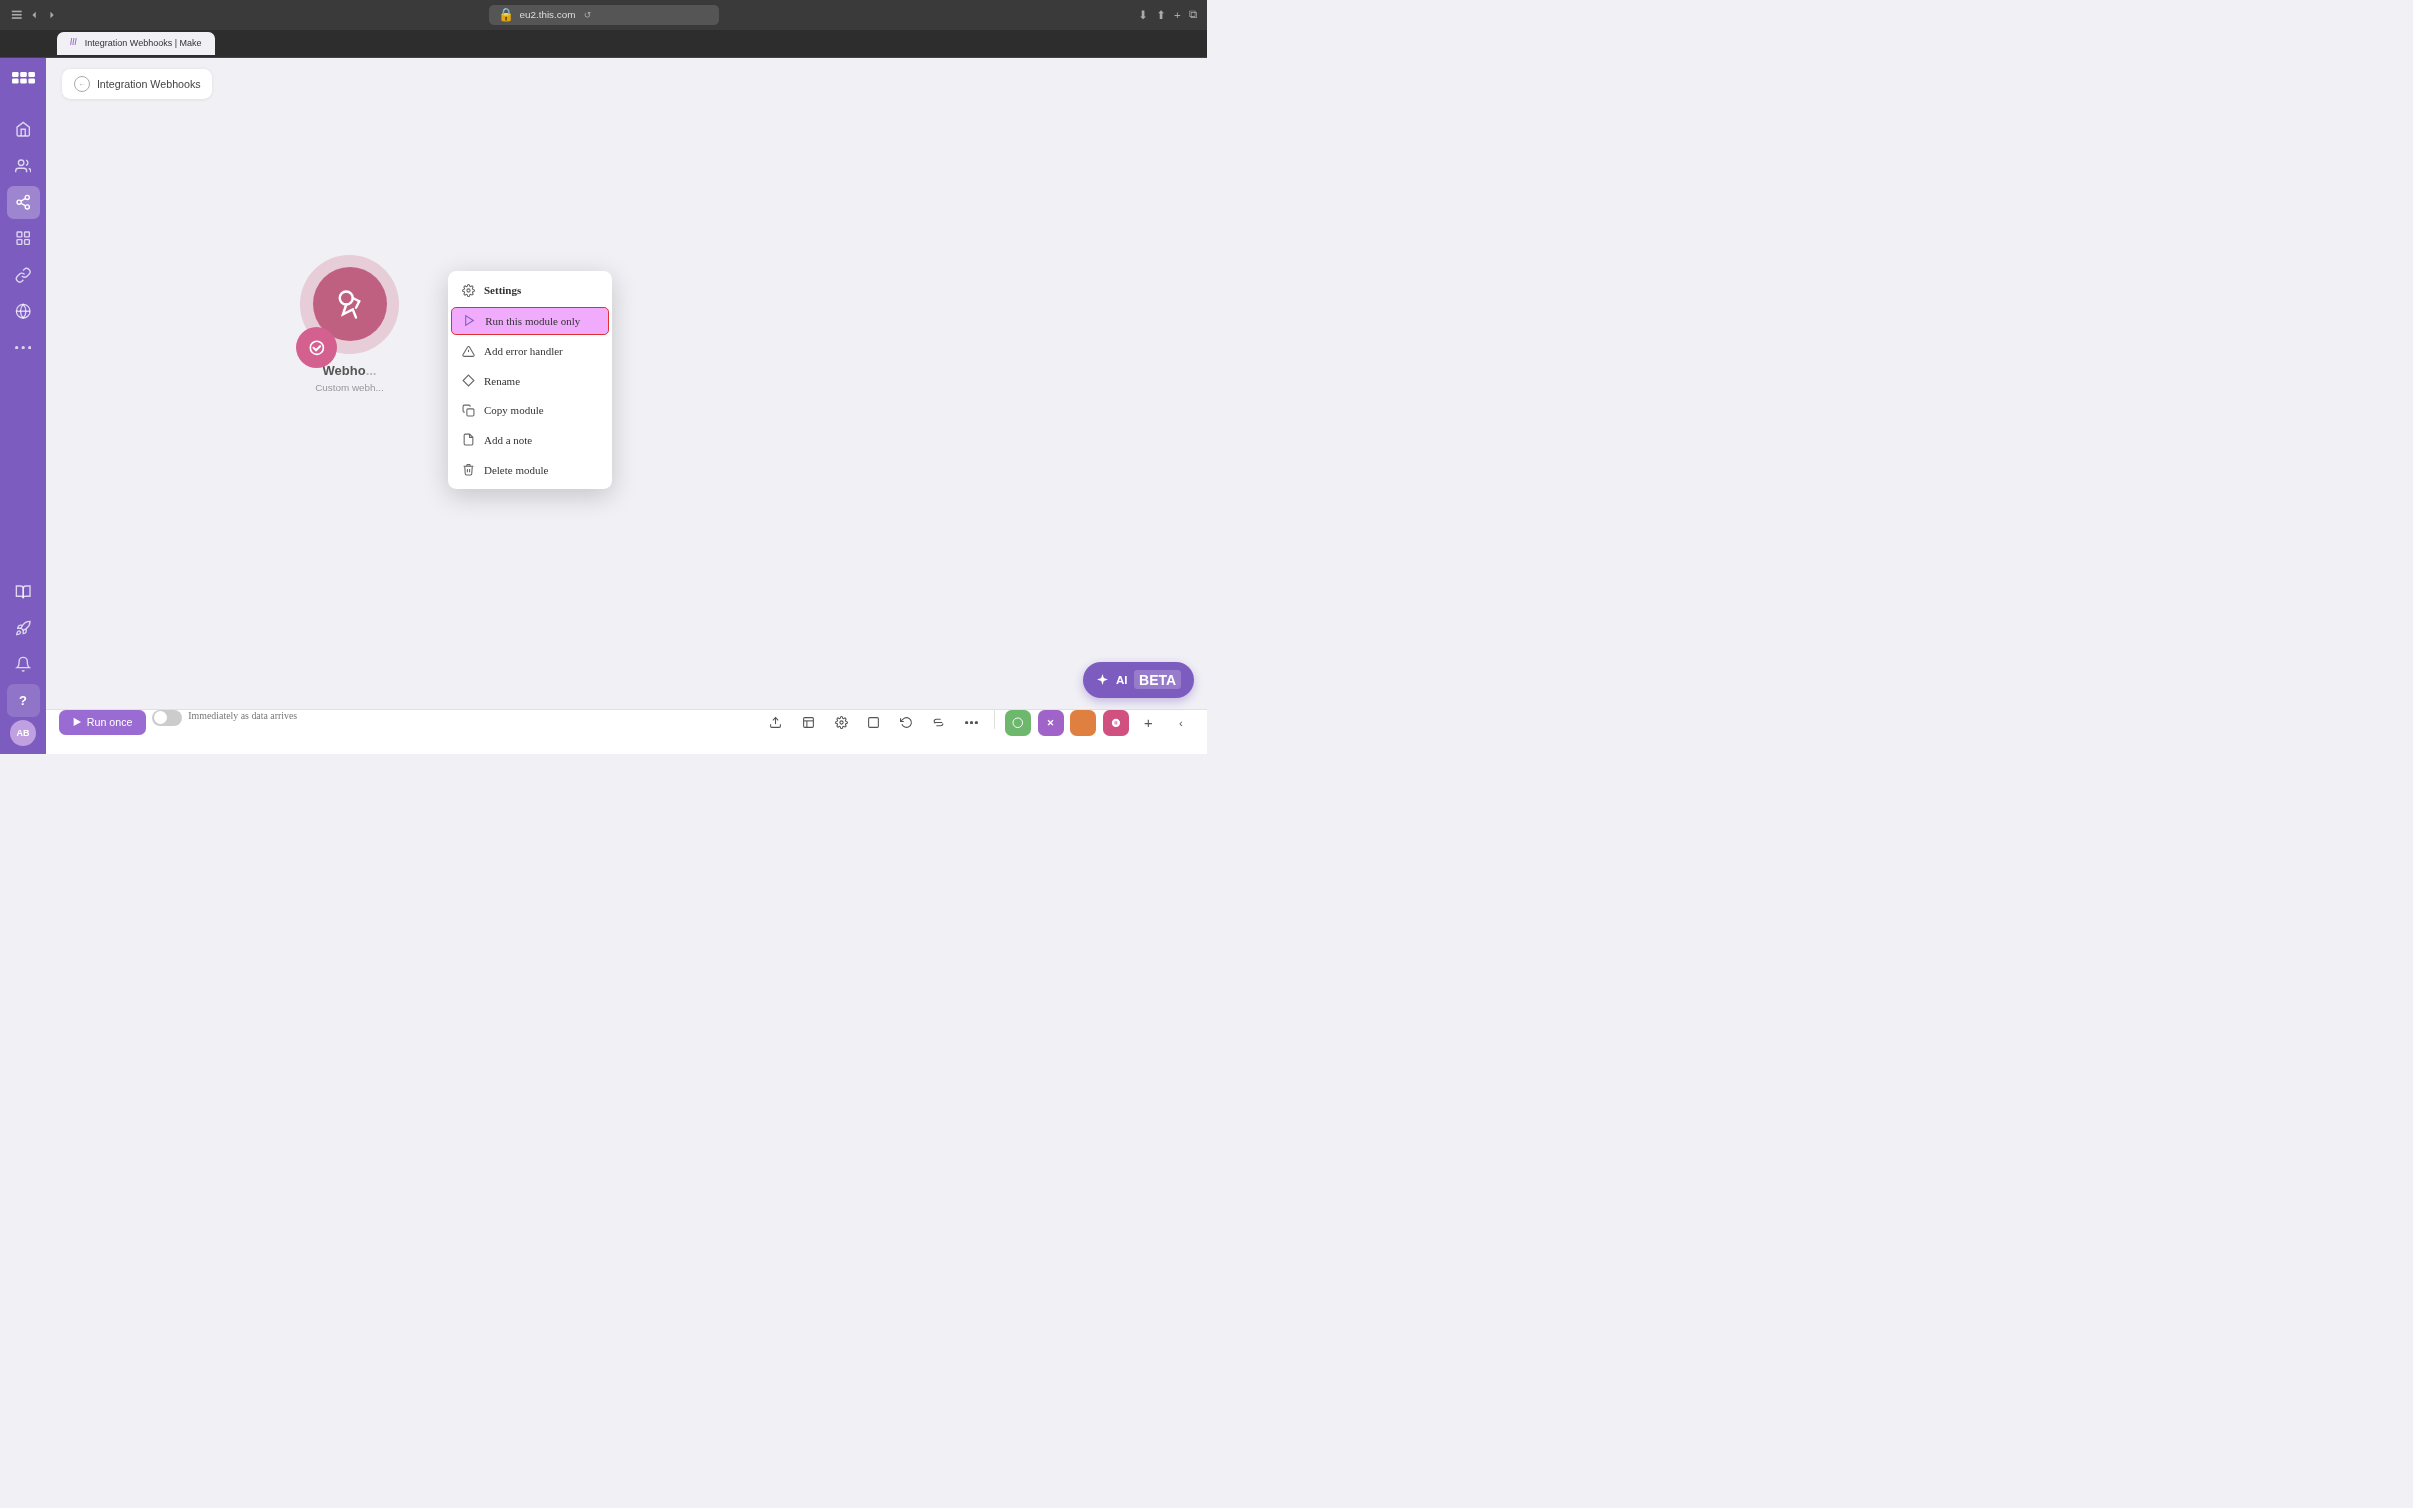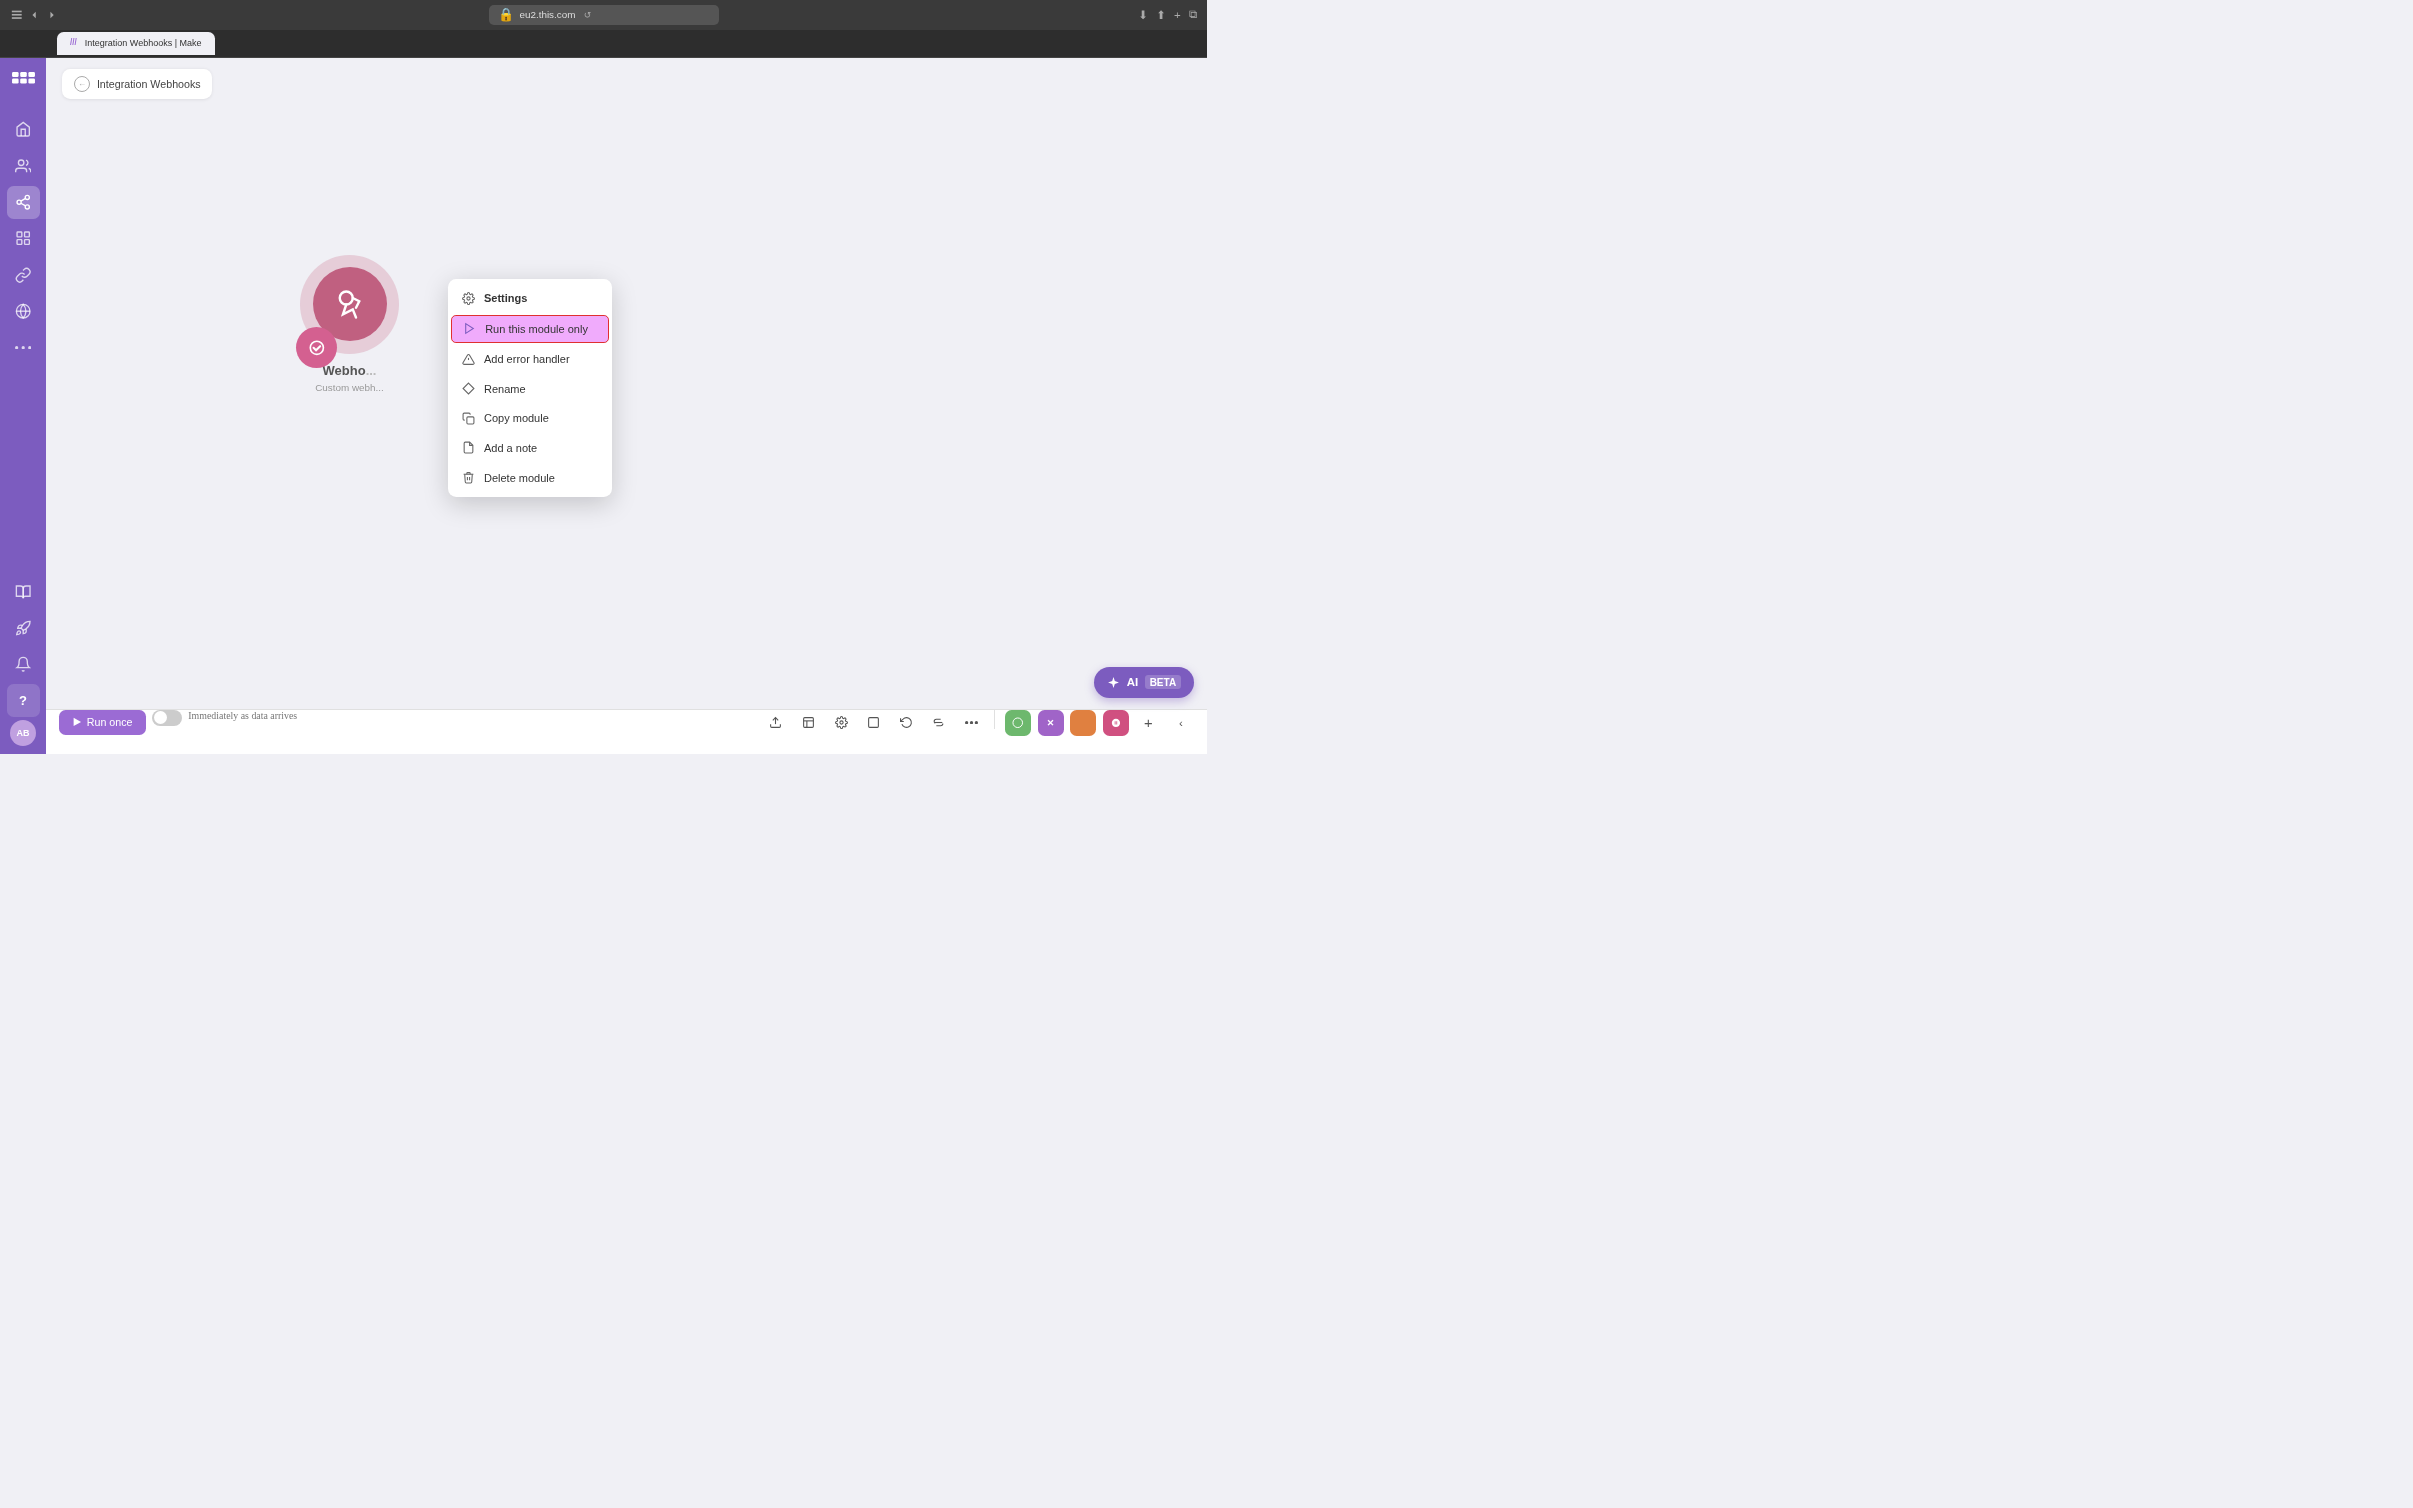--- a/index.html
+++ b/index.html
@@ -524,7 +524,7 @@
         <div class="module-sublabel">Custom webh...</div>
       </div>
 
-      <div class="context-menu" style="position:absolute; left: 402px; top: 172px;">
+      <div class="context-menu" style="position:absolute; left: 402px; top: 164px; font-family: Liberation Serif, serif;">
 
         <div class="context-menu-item">
           <span class="context-menu-icon">

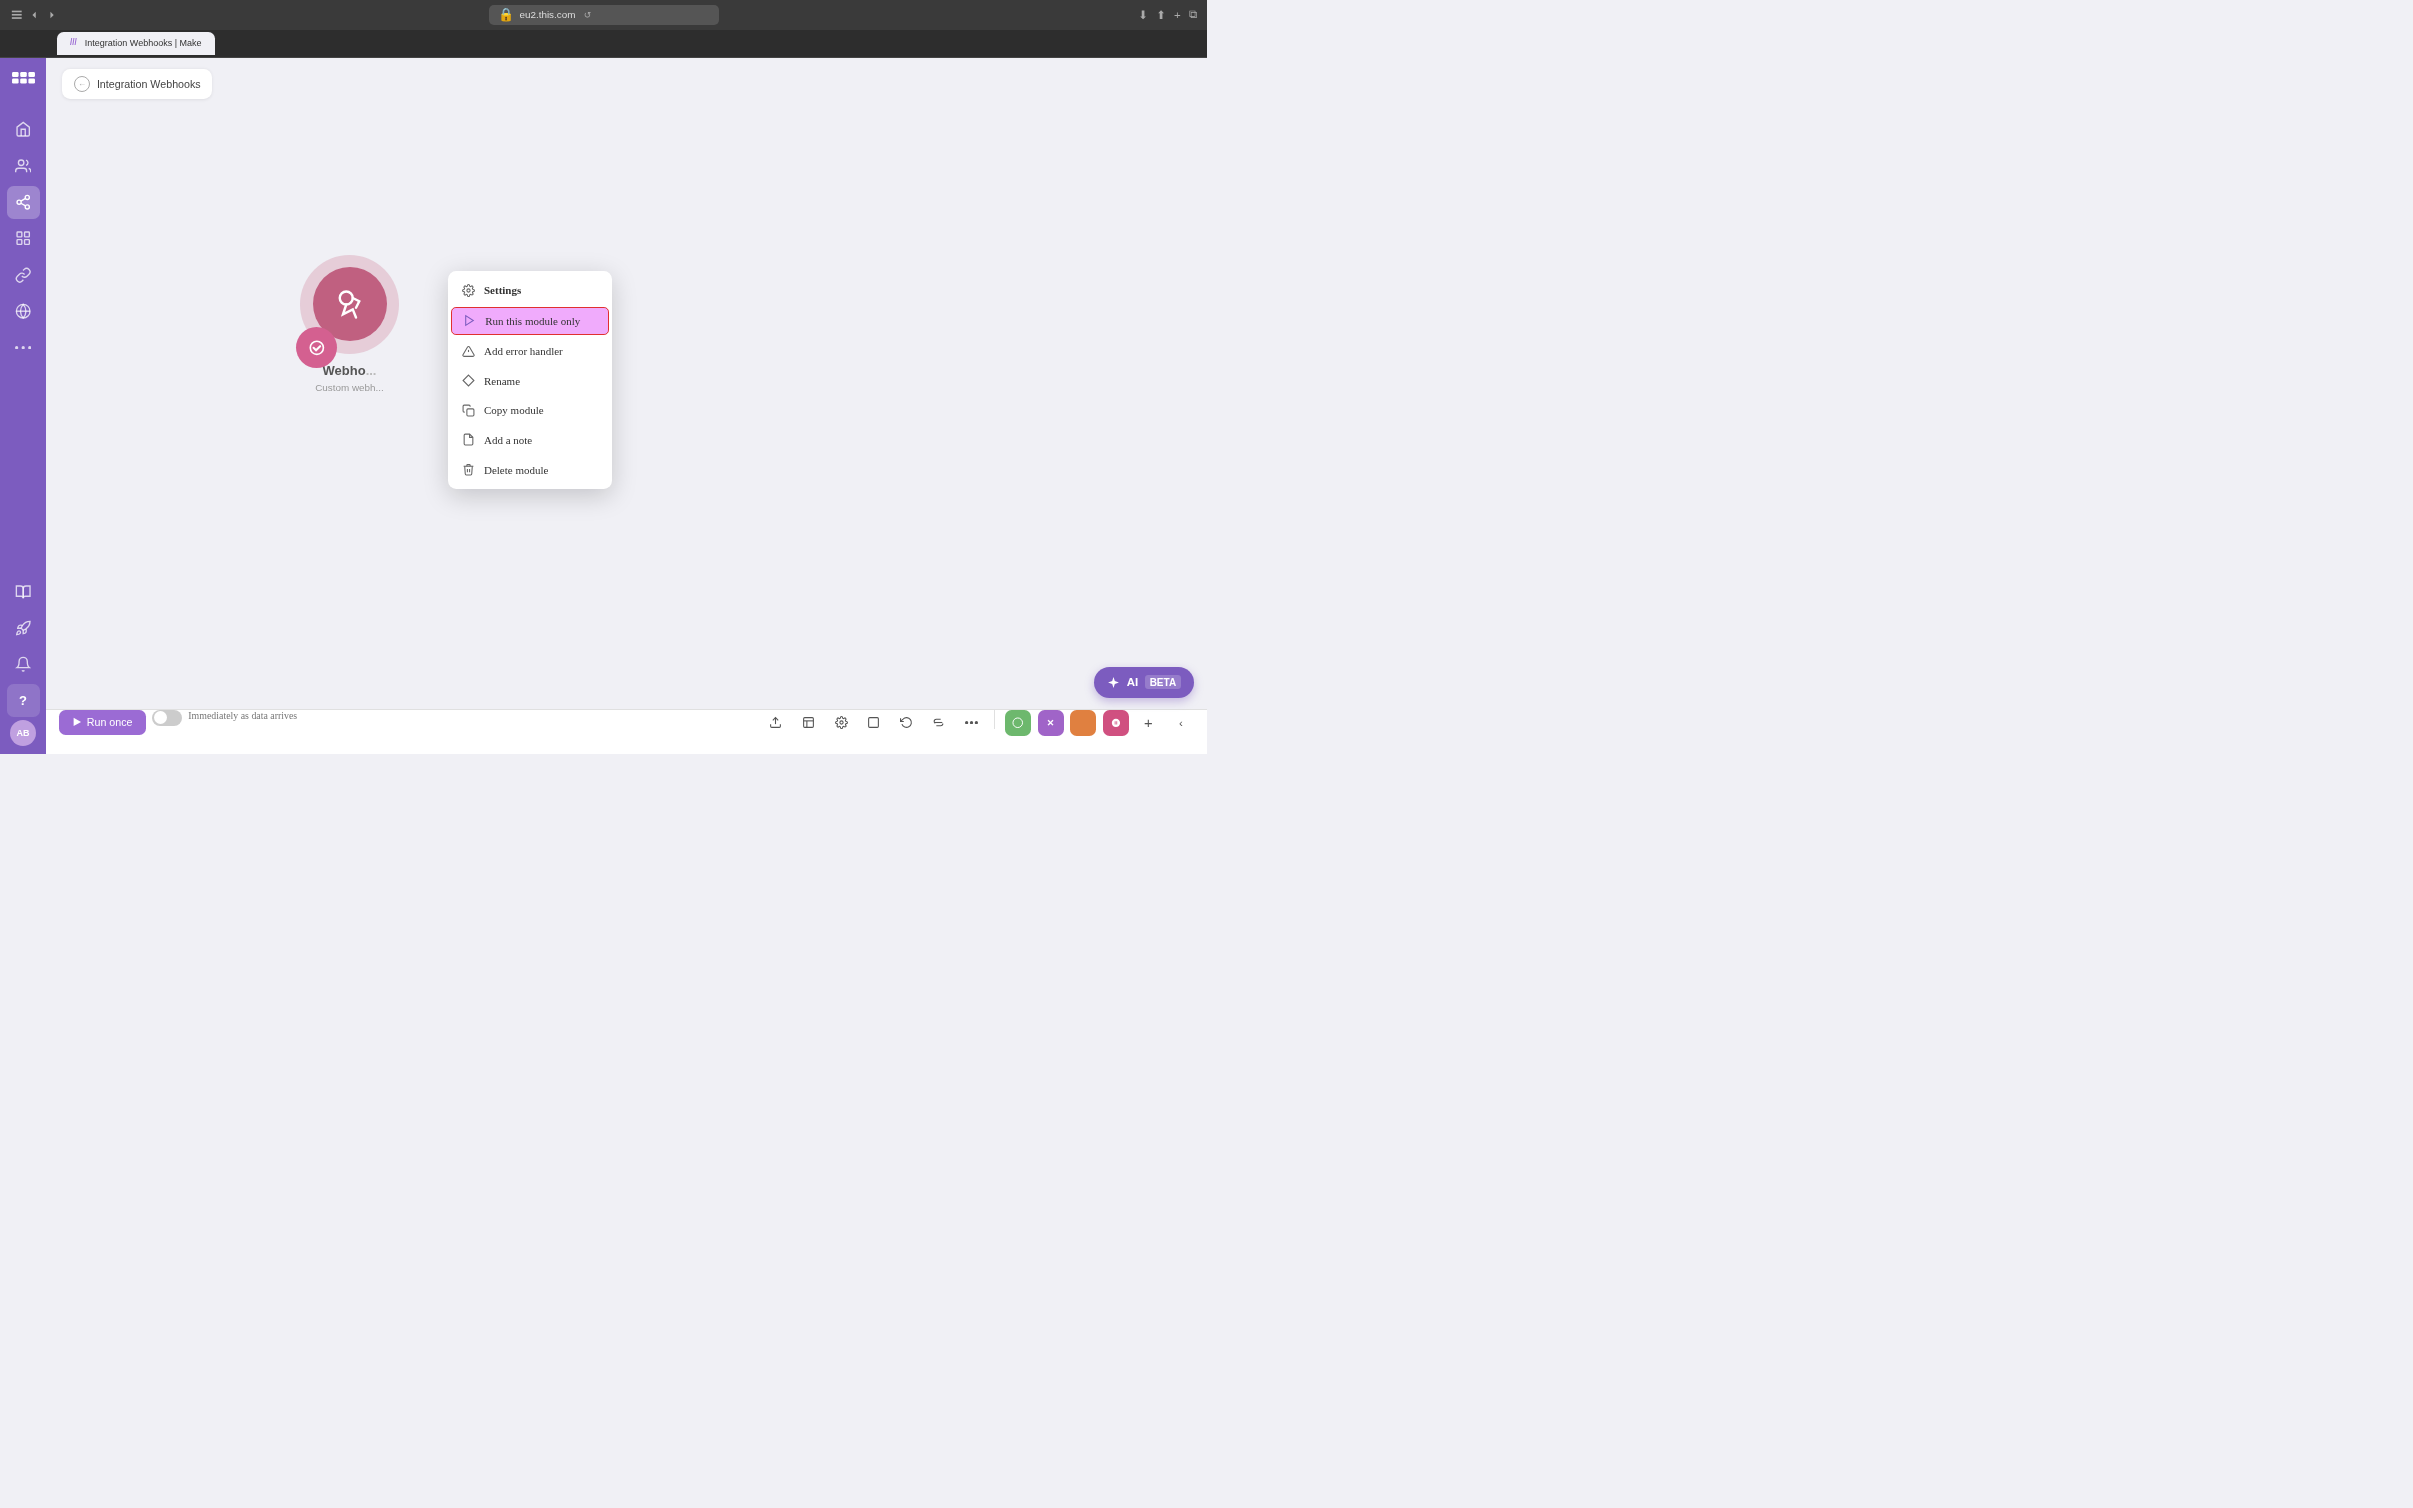--- a/index.html
+++ b/index.html
@@ -340,7 +340,7 @@
       background: rgba(255,255,255,0.2);
       border-radius: 3.3px;
       padding: 1.6px 4.9px;
-      font-size: 10px;
+      font-size: 14px;
     }
 
     

